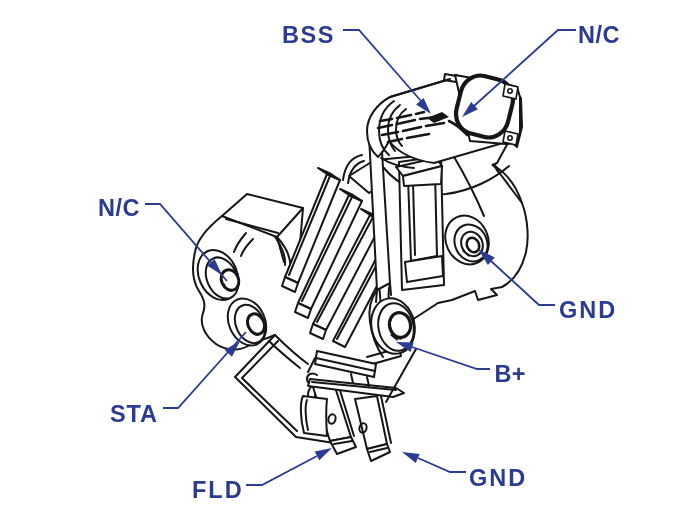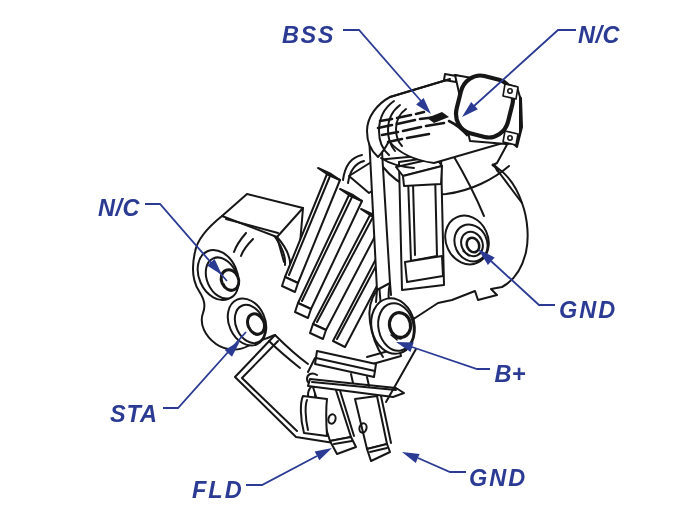--- a/index.html
+++ b/index.html
@@ -3,7 +3,7 @@
 <meta charset="utf-8">
 <style>
 html,body{margin:0;padding:0;background:#ffffff;}
-#wrap{width:700px;height:510px;position:relative;overflow:hidden;background:#fff;font-style:italic;}
+#wrap{width:700px;height:510px;position:relative;overflow:hidden;background:#fff;}
 text{font-family:"Liberation Sans",sans-serif;font-weight:bold;fill:#2b3b94;}
 </style>
 </head>

